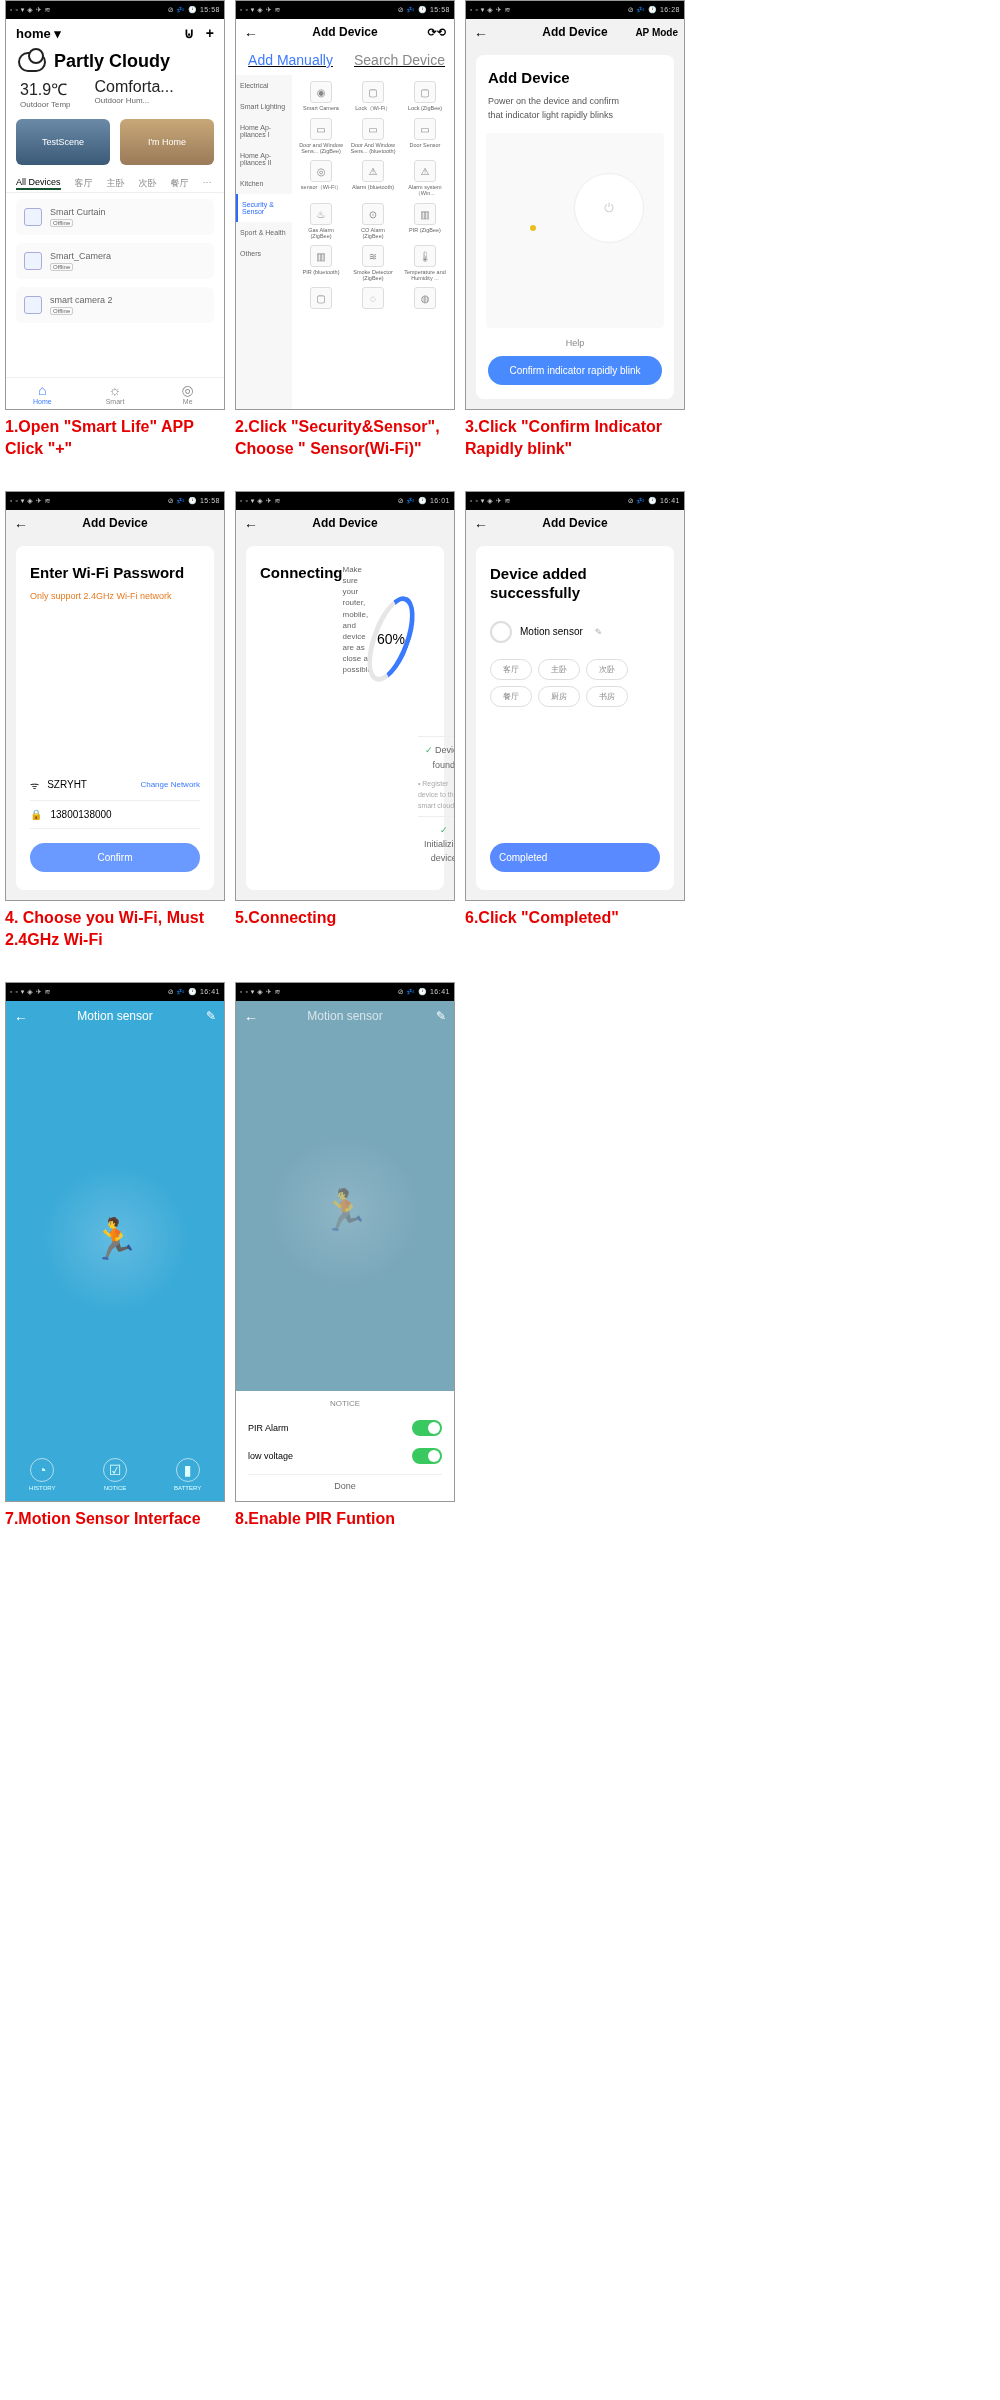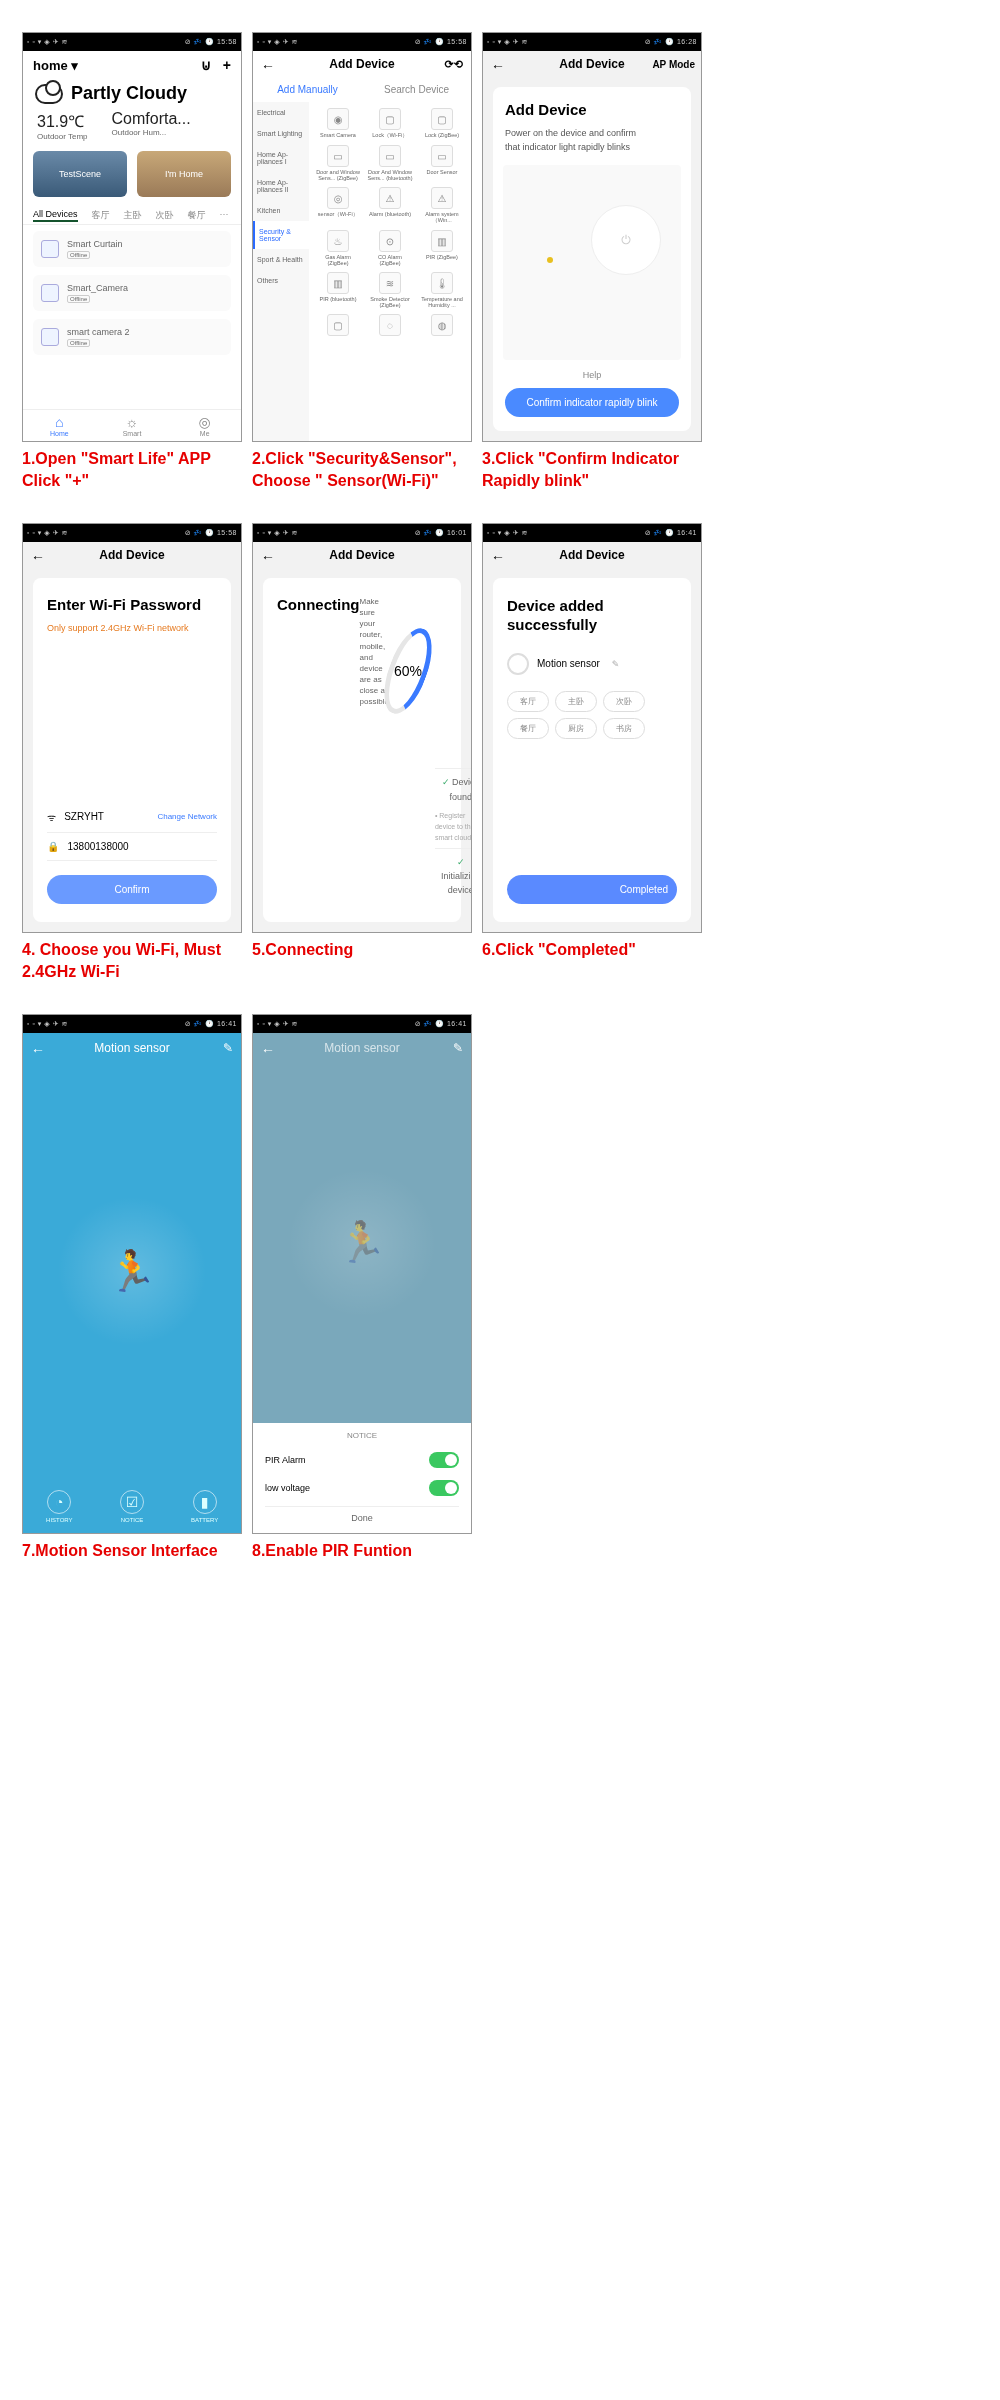--- a/index.html
+++ b/index.html
@@ -4,7 +4,7 @@
 <style>
   * { box-sizing: border-box; margin: 0; padding: 0; font-family: Arial, Helvetica, sans-serif; }
   body { background: #fff; width: 1000px; }
-  .grid { display: grid; grid-template-columns: repeat(3, 220px); gap: 10px 10px; padding: 0 22px; margin-top: 32px; }
+  .grid { display: grid; grid-template-columns: repeat(3, 220px); gap: 10px 10px; padding: 0 5px; }
   .cell { display: flex; flex-direction: column; }
   .phone { width: 220px; height: 410px; background: #f2f2f2; border: 1px solid #999; position: relative; overflow: hidden; display: flex; flex-direction: column; }
   .statusbar { height: 18px; background: #000; color: #ccc; font-size: 7px; display: flex; justify-content: space-between; align-items: center; padding: 0 4px; }

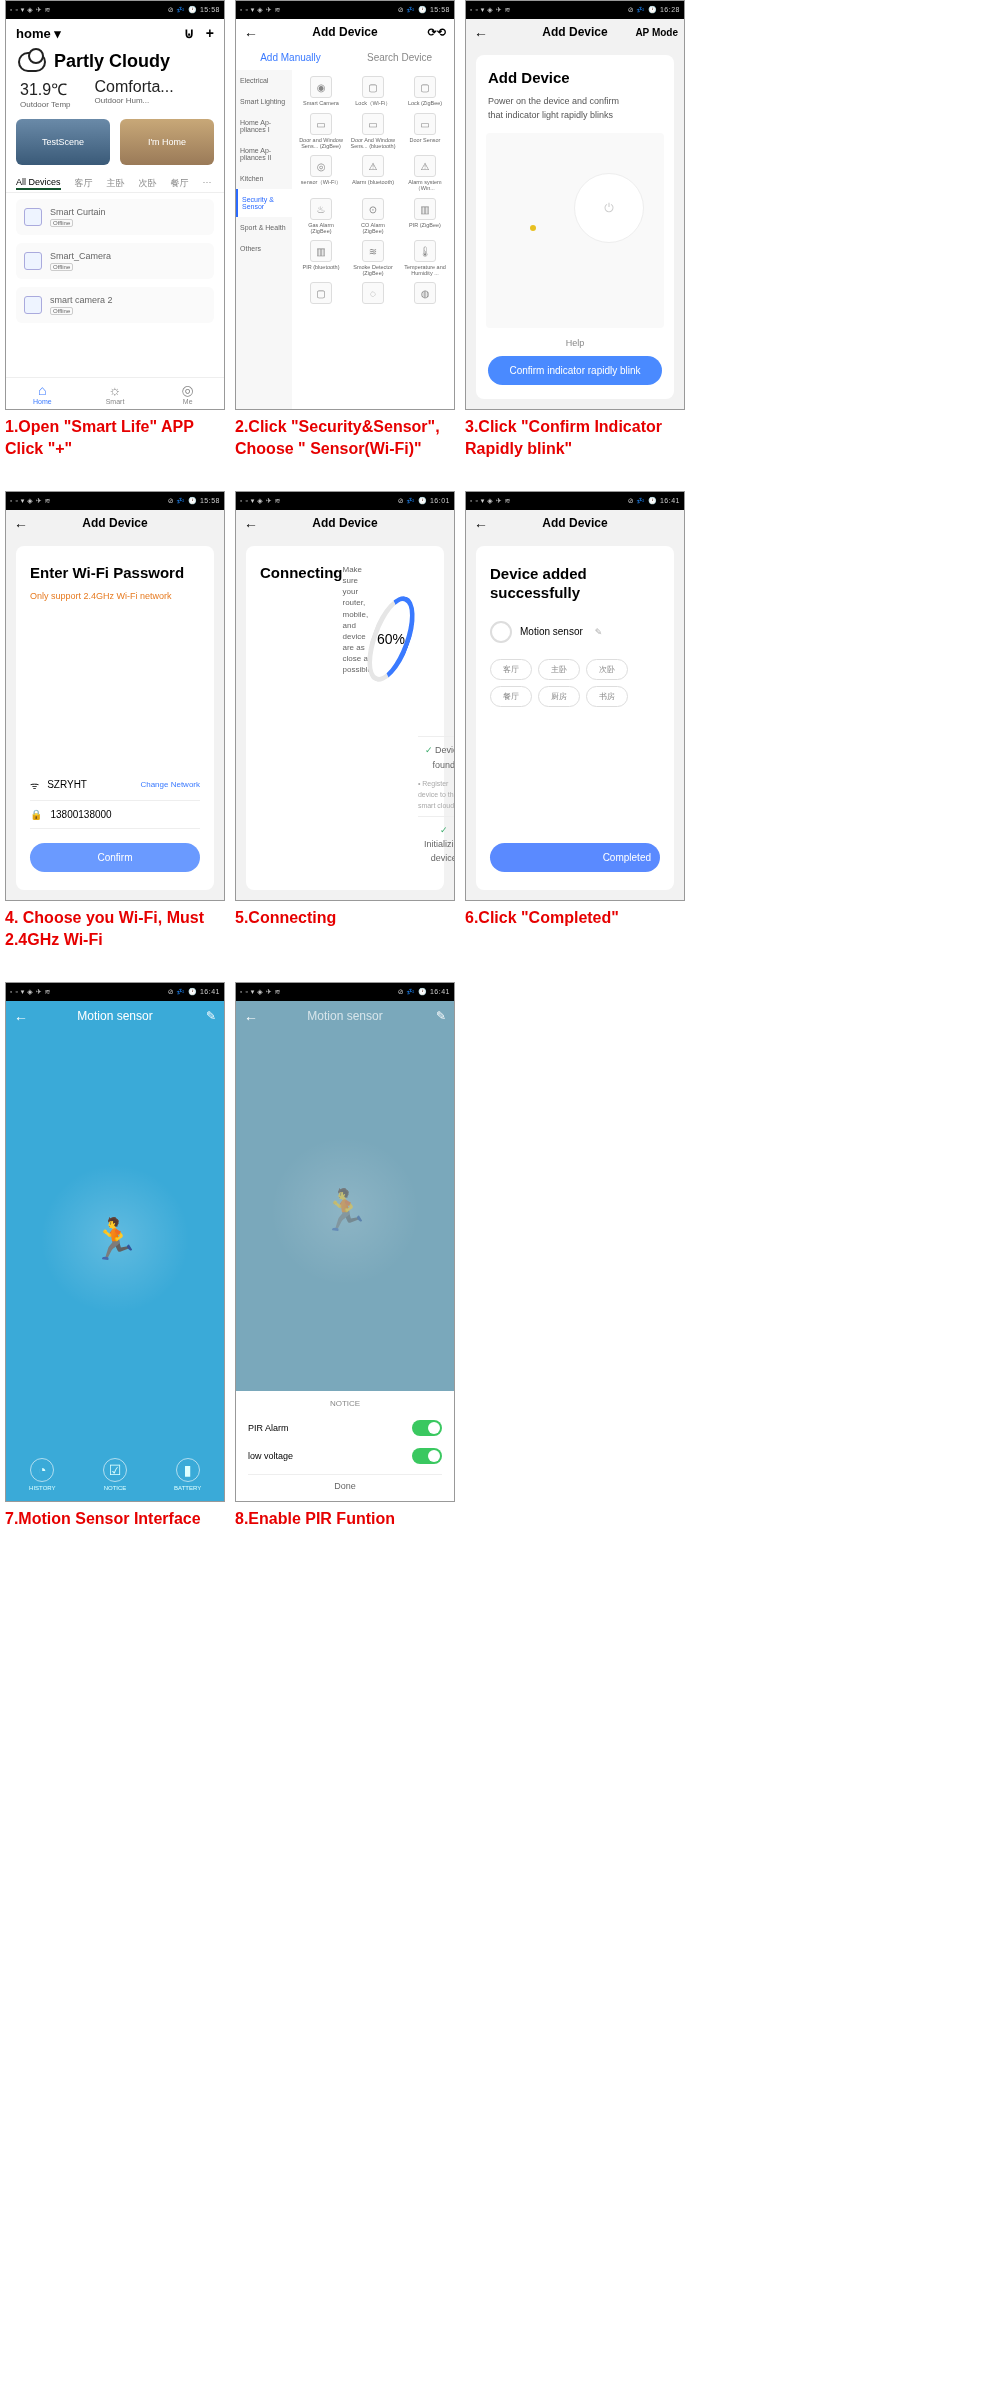--- a/index.html
+++ b/index.html
@@ -42,7 +42,7 @@
   .header2 .back { position:absolute; left:8px; font-size:14px;}
   .header2 .scan { position:absolute; right:8px; font-size:11px;}
   .header2 .apmode { position:absolute; right:6px; font-size:10px; font-weight:bold;}
-  .subtabs { display:flex; font-size:10px; padding:4px 0; }
+  .subtabs { display:flex; font-size:14px; padding:4px 0;text-decoration:underline; }
   .subtabs div { flex:1; text-align:center; padding:3px; color:#888;}
   .subtabs .on { color:#3a7aff;}
   .body2 { display:flex; flex:1; overflow:hidden;}

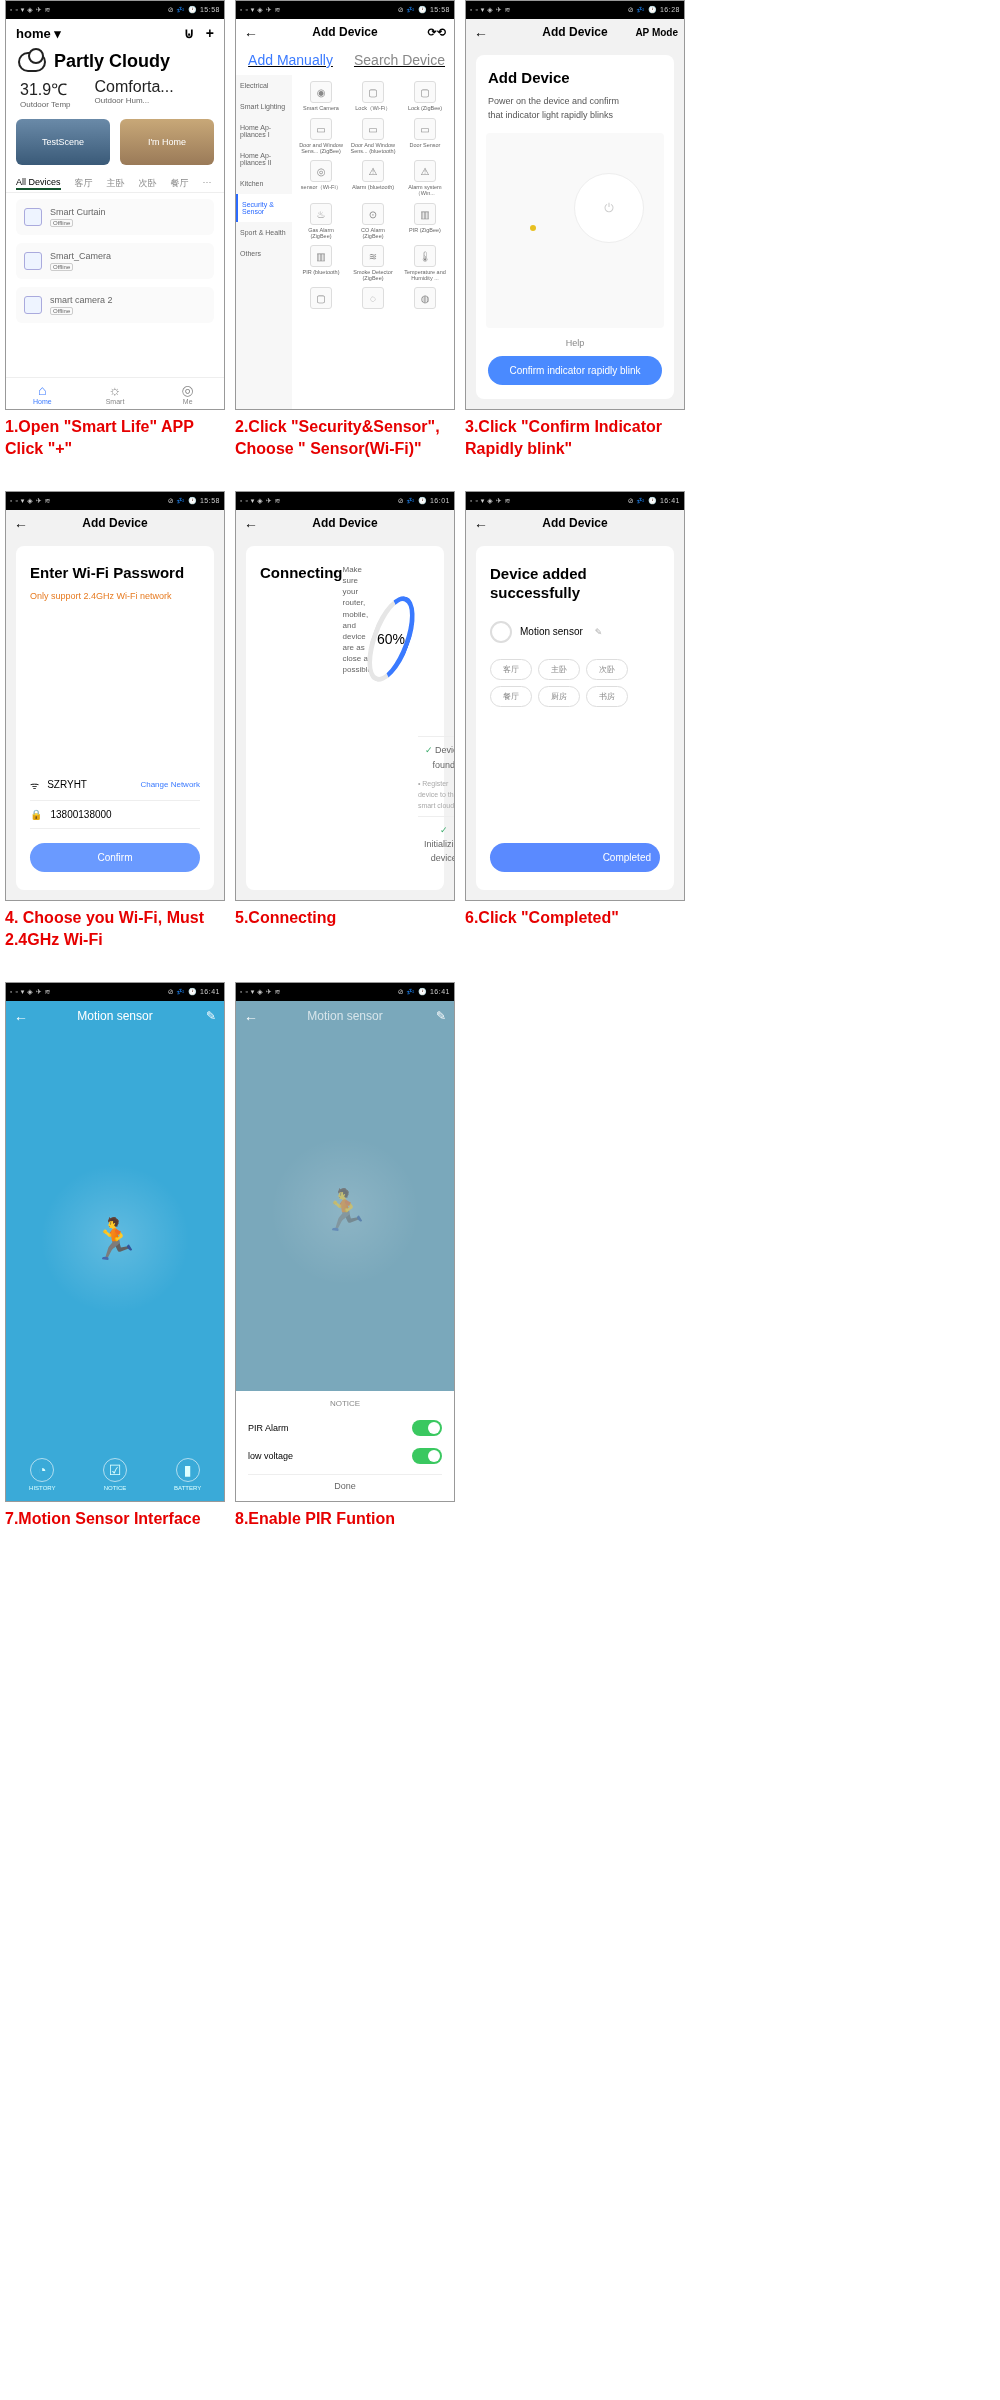--- a/index.html
+++ b/index.html
@@ -90,7 +90,7 @@
   .devrow .pen { color:#aaa; font-size:9px; margin-left:4px;}
   .rooms { display:flex; flex-wrap:wrap; gap:6px;}
   .rooms div { border:1px solid #ddd; border-radius:12px; padding:4px 12px; font-size:8px; color:#888;}
-  .btnblue6 { background:#5a8aff; color:#fff; text-align:right; padding:9px; border-radius:20px; font-size:10px; margin-top:auto;}
+  .btnblue6 { background:#5a8aff; color:#fff; text-align:left; padding:9px; border-radius:20px; font-size:10px; margin-top:auto;}
   
   
   .s7 { background:#3aaad8; display:flex; flex-direction:column;}

